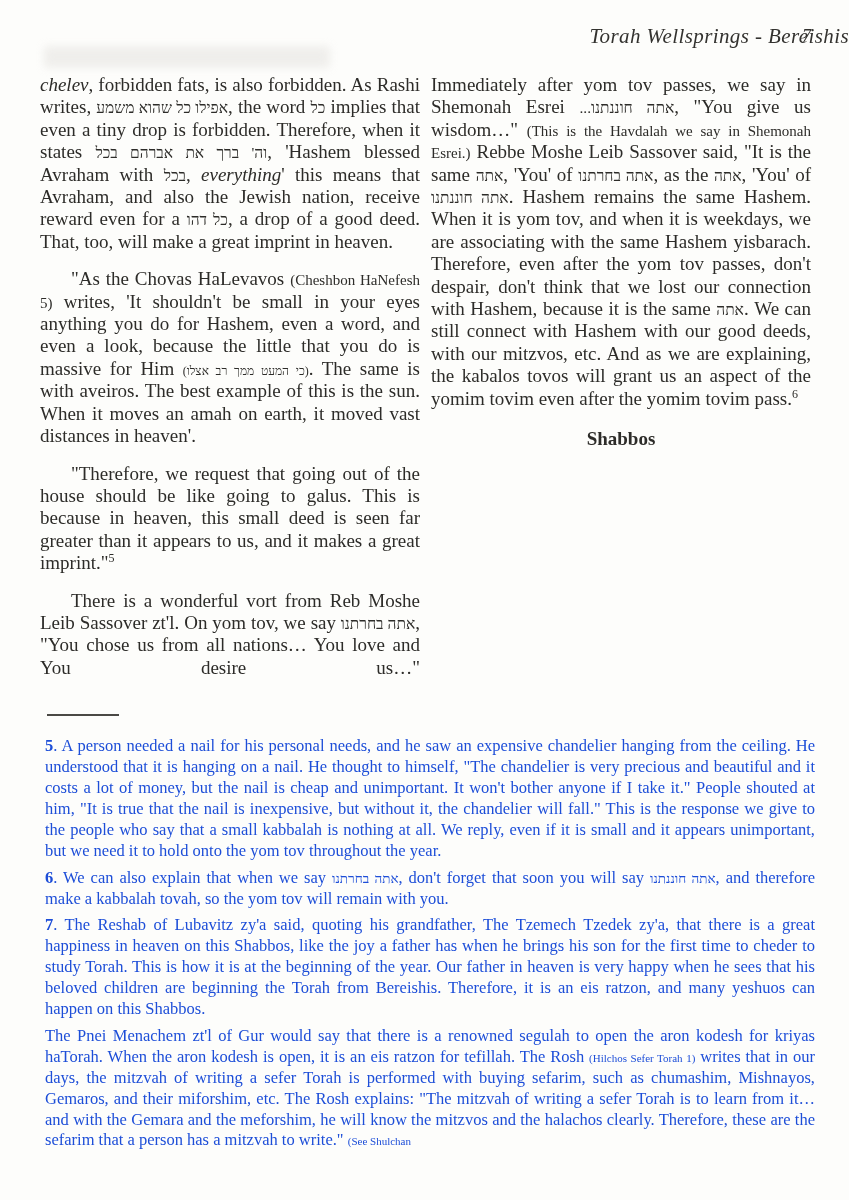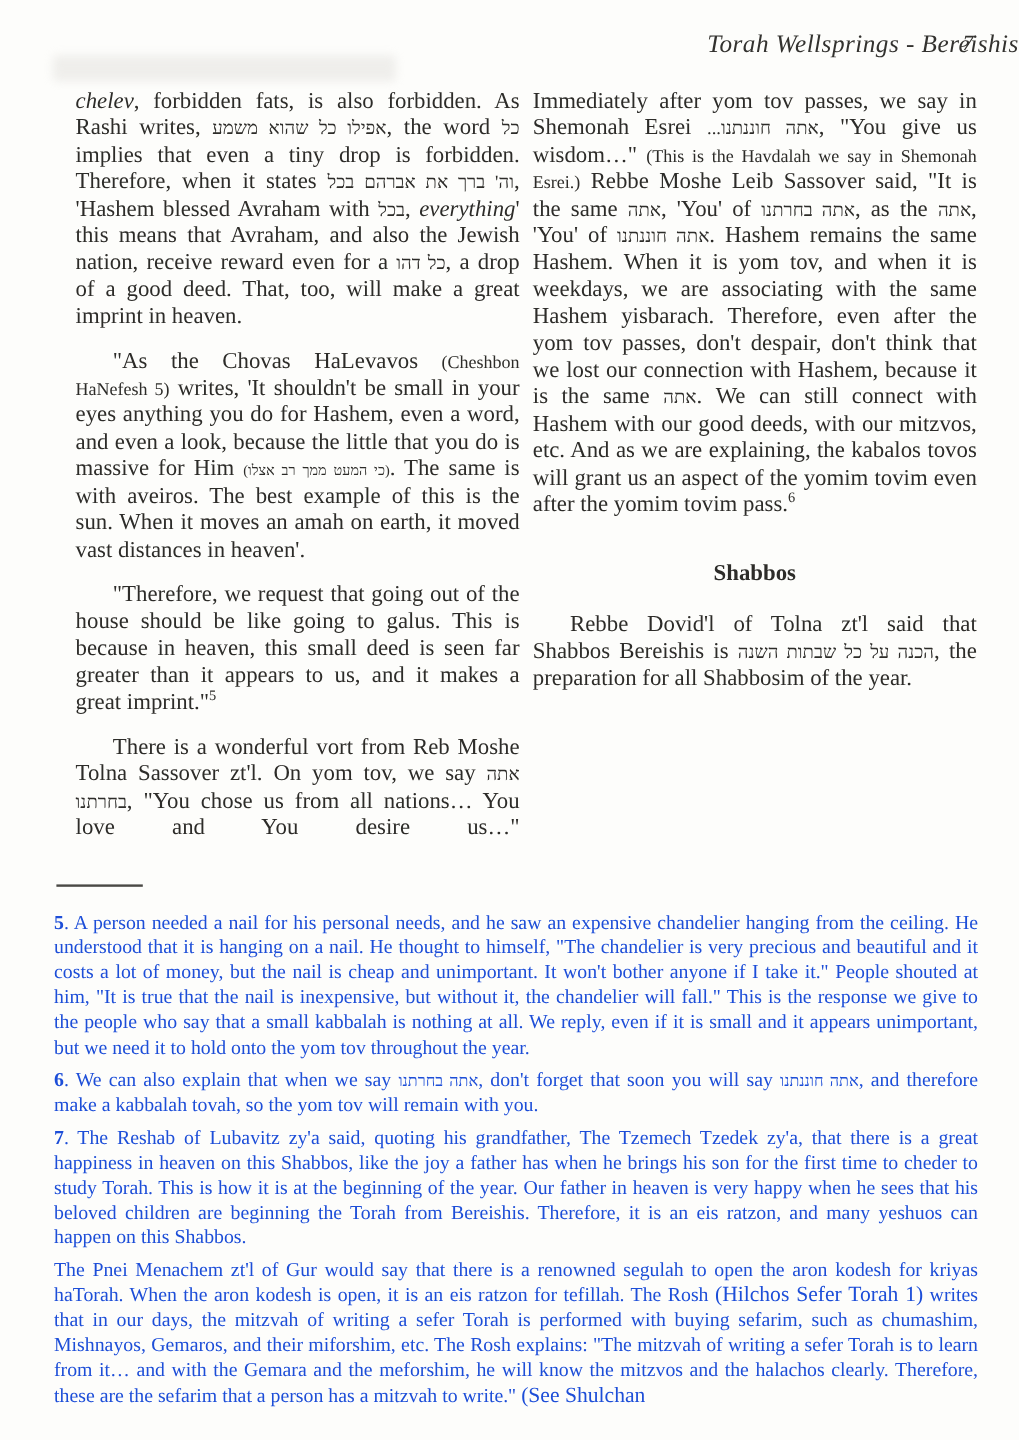--- a/index.html
+++ b/index.html
@@ -38,7 +38,7 @@
   
   .main{
     display:flex;
-    padding:16px 35px 0 63px;
+    padding:16px 35px 0 40px;
     gap:11px;
   }
   .col{width:380px;}

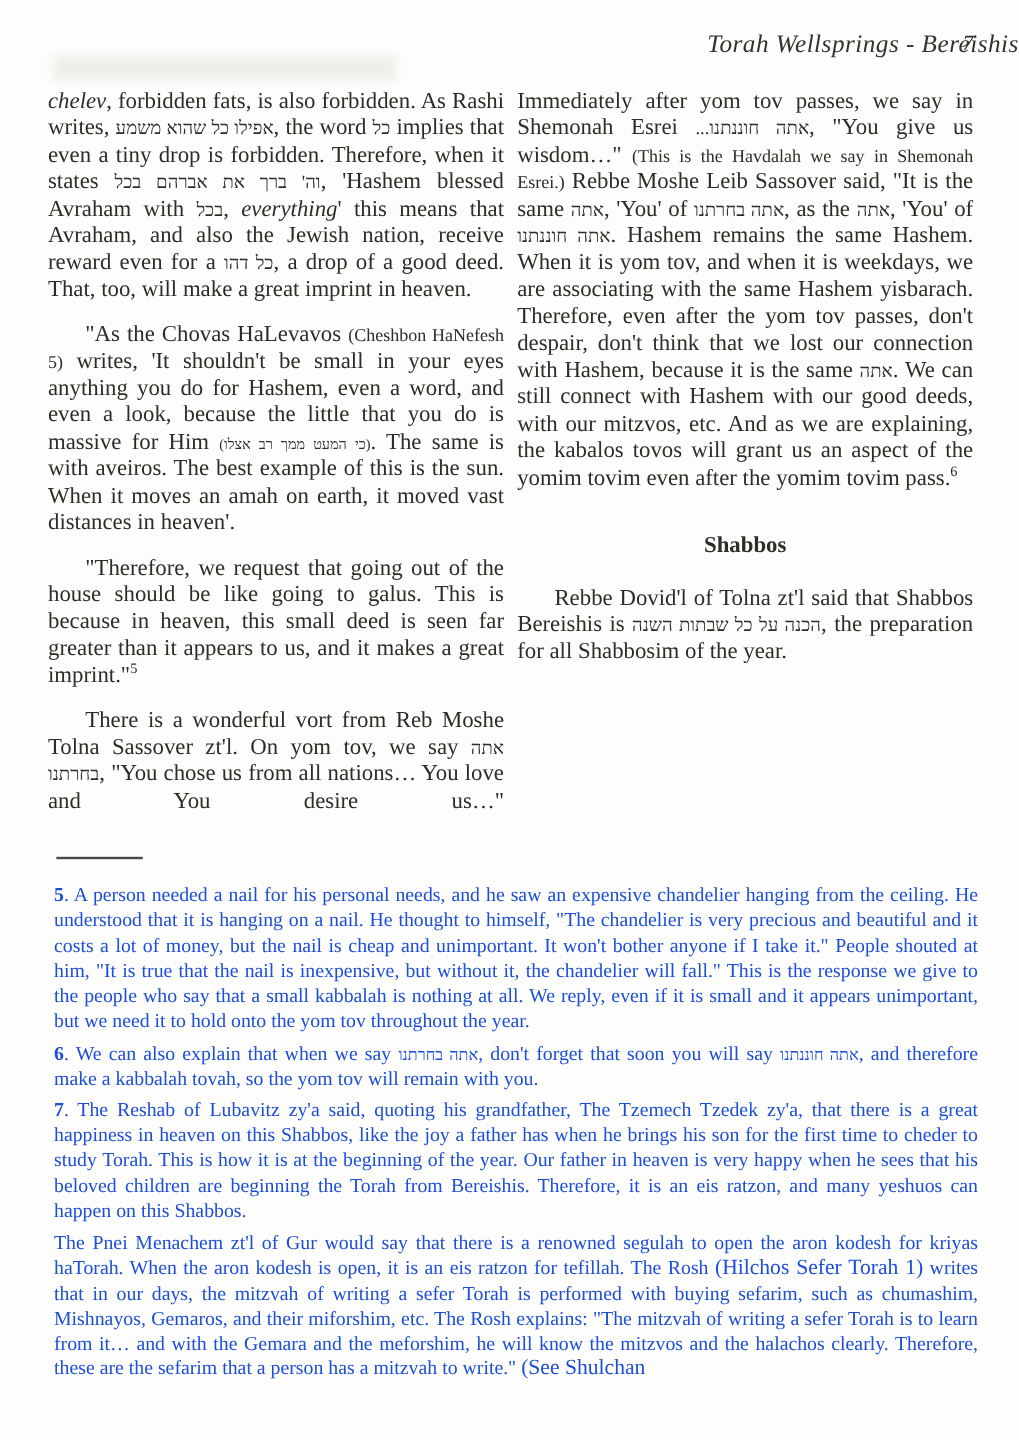--- a/index.html
+++ b/index.html
@@ -53,7 +53,7 @@
   .para.heading{
     text-align:left;text-align-last:center;
     font-weight:bold;
-    margin:34px 0 21px 0;
+    margin:18px 0 21px 0;
   }
   .run{line-height:inherit;}
   .run.italic{font-style:italic;}

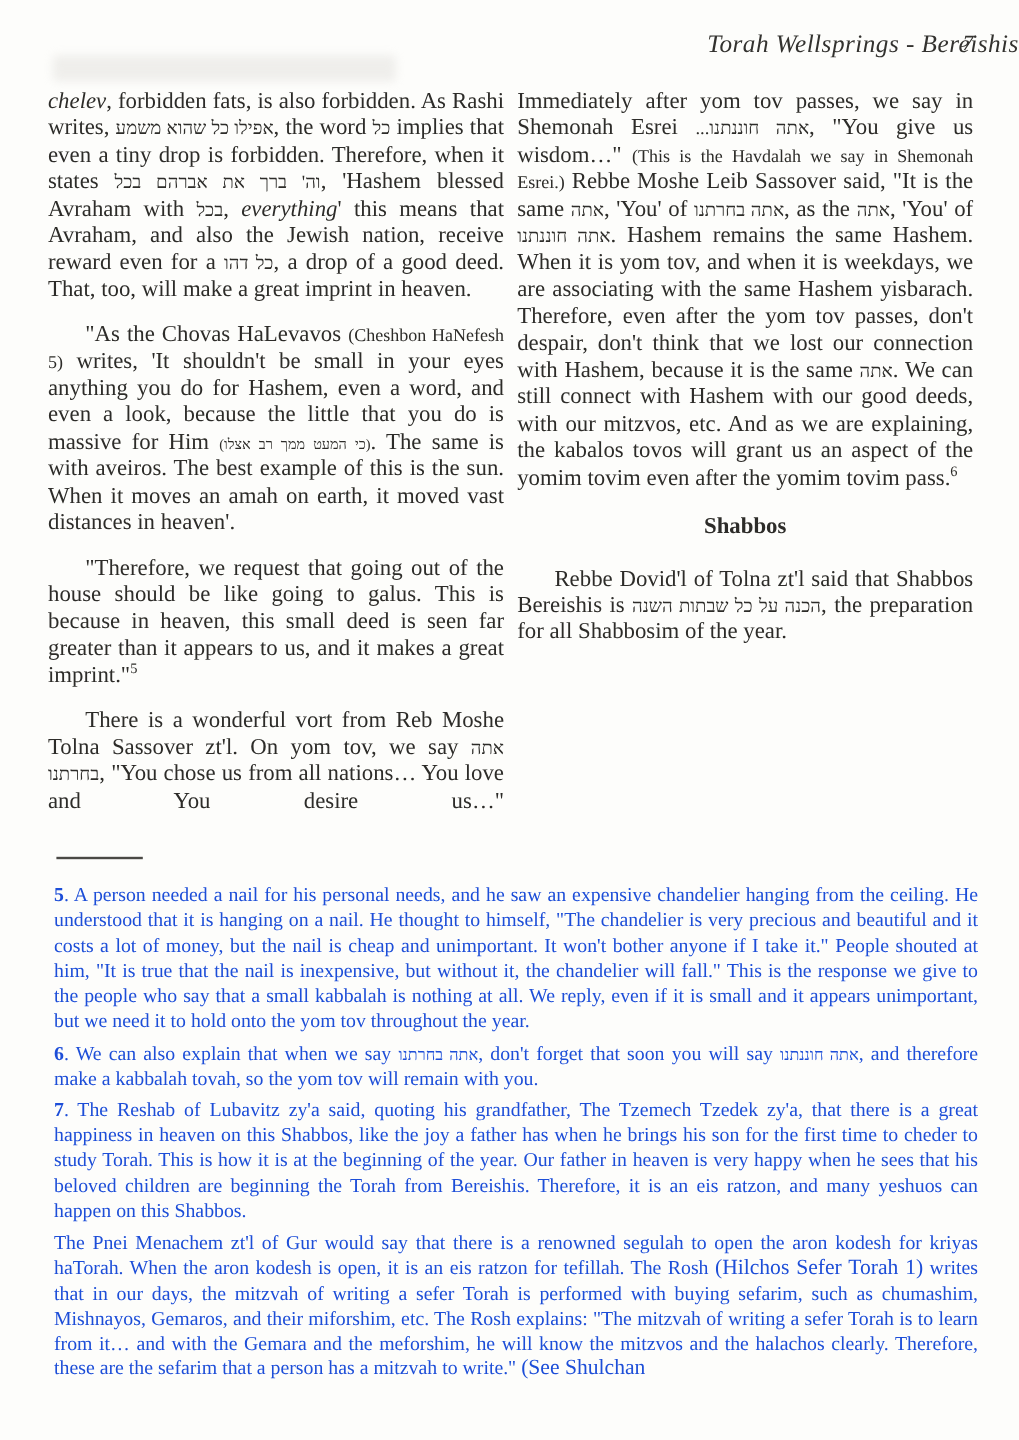--- a/index.html
+++ b/index.html
@@ -101,7 +101,6 @@
     <div class="col" id="right-col">
         <p class="para"><span class="run plain">Immediately after yom tov passes, we say in Shemonah Esrei </span><span class="run hebrew" dir="rtl">אתה חוננתנו...</span><span class="run plain">, "You give us wisdom…" </span><span class="run small">(This is the Havdalah we say in Shemonah Esrei.)</span><span class="run plain"> Rebbe Moshe Leib Sassover said, "It is the same </span><span class="run hebrew" dir="rtl">אתה</span><span class="run plain">, 'You' of </span><span class="run hebrew" dir="rtl">אתה בחרתנו</span><span class="run plain">, as the </span><span class="run hebrew" dir="rtl">אתה</span><span class="run plain">, 'You' of </span><span class="run hebrew" dir="rtl">אתה חוננתנו</span><span class="run plain">. Hashem remains the same Hashem. When it is yom tov, and when it is weekdays, we are associating with the same Hashem yisbarach. Therefore, even after the yom tov passes, don't despair, don't think that we lost our connection with Hashem, because it is the same </span><span class="run hebrew" dir="rtl">אתה</span><span class="run plain">. We can still connect with Hashem with our good deeds, with our mitzvos, etc. And as we are explaining, the kabalos tovos will grant us an aspect of the yomim tovim even after the yomim tovim pass.</span><span class="run sup">6</span></p>
         <p class="para heading"><span class="run bold">Shabbos</span></p>
-        <p class="para indent"><span class="run plain">Rebbe Dovid'l of Tolna zt'l said that Shabbos Bereishis is </span><span class="run hebrew" dir="rtl">הכנה על כל שבתות השנה</span><span class="run plain">, the preparation for all Shabbosim of the year.</span></p>
       </div>
   </div>
 

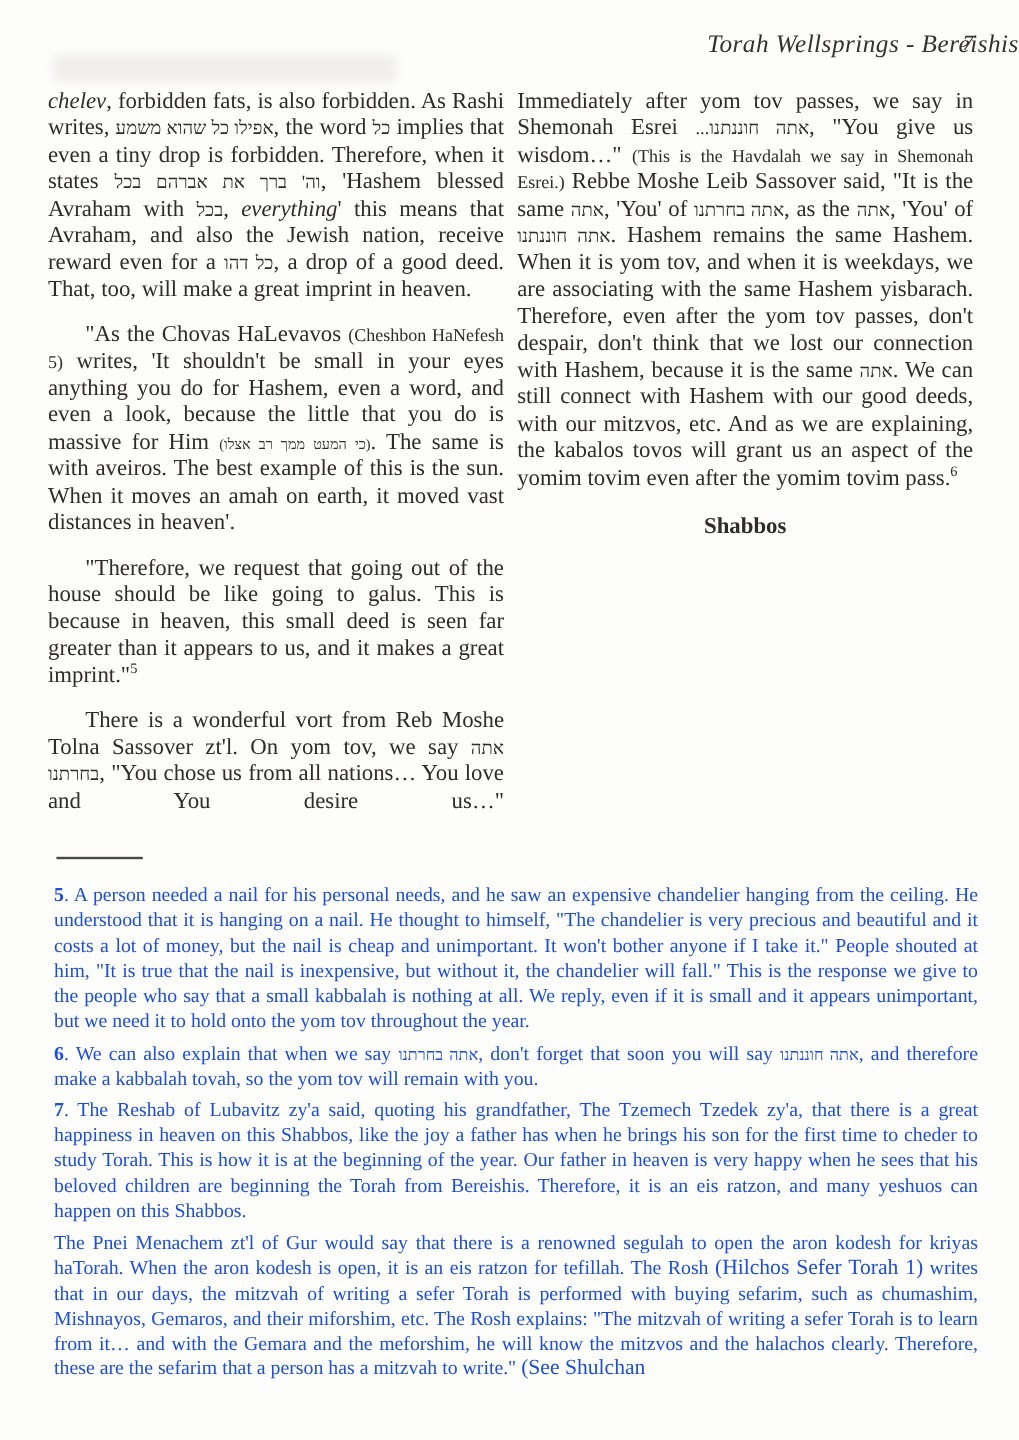--- a/index.html
+++ b/index.html
@@ -96,7 +96,7 @@
         <p class="para"><span class="run italic">chelev</span><span class="run plain">, forbidden fats, is also forbidden. As Rashi writes, </span><span class="run hebrew" dir="rtl">אפילו כל שהוא משמע</span><span class="run plain">, the word </span><span class="run hebrew" dir="rtl">כל</span><span class="run plain"> implies that even a tiny drop is forbidden. Therefore, when it states </span><span class="run hebrew" dir="rtl">וה' ברך את אברהם בכל</span><span class="run plain">, 'Hashem blessed Avraham with </span><span class="run hebrew" dir="rtl">בכל</span><span class="run plain">, </span><span class="run italic">everything</span><span class="run plain">' this means that Avraham, and also the Jewish nation, receive reward even for a </span><span class="run hebrew" dir="rtl">כל דהו</span><span class="run plain">, a drop of a good deed. That, too, will make a great imprint in heaven.</span></p>
         <p class="para indent"><span class="run plain">"As the Chovas HaLevavos </span><span class="run small">(Cheshbon HaNefesh 5)</span><span class="run plain"> writes, 'It shouldn't be small in your eyes anything you do for Hashem, even a word, and even a look, because the little that you do is massive for Him </span><span class="run hebrew-small" dir="rtl">(כי המעט ממך רב אצלו)</span><span class="run plain">. The same is with aveiros. The best example of this is the sun. When it moves an amah on earth, it moved vast distances in heaven'.</span></p>
         <p class="para indent"><span class="run plain">"Therefore, we request that going out of the house should be like going to galus. This is because in heaven, this small deed is seen far greater than it appears to us, and it makes a great imprint."</span><span class="run sup">5</span></p>
-        <p class="para indent jlast"><span class="run plain">There is a wonderful vort from Reb Moshe Tolna Sassover zt'l. On yom tov, we say </span><span class="run hebrew" dir="rtl">אתה בחרתנו</span><span class="run plain">, "You chose us from all nations… You love and You desire us…"</span></p>
+        <p class="para indent jlast"><span class="run plain">There is a wonderful vort from Reb Moshe Leib Sassover zt'l. On yom tov, we say </span><span class="run hebrew" dir="rtl">אתה בחרתנו</span><span class="run plain">, "You chose us from all nations… You love and You desire us…"</span></p>
       </div>
     <div class="col" id="right-col">
         <p class="para"><span class="run plain">Immediately after yom tov passes, we say in Shemonah Esrei </span><span class="run hebrew" dir="rtl">אתה חוננתנו...</span><span class="run plain">, "You give us wisdom…" </span><span class="run small">(This is the Havdalah we say in Shemonah Esrei.)</span><span class="run plain"> Rebbe Moshe Leib Sassover said, "It is the same </span><span class="run hebrew" dir="rtl">אתה</span><span class="run plain">, 'You' of </span><span class="run hebrew" dir="rtl">אתה בחרתנו</span><span class="run plain">, as the </span><span class="run hebrew" dir="rtl">אתה</span><span class="run plain">, 'You' of </span><span class="run hebrew" dir="rtl">אתה חוננתנו</span><span class="run plain">. Hashem remains the same Hashem. When it is yom tov, and when it is weekdays, we are associating with the same Hashem yisbarach. Therefore, even after the yom tov passes, don't despair, don't think that we lost our connection with Hashem, because it is the same </span><span class="run hebrew" dir="rtl">אתה</span><span class="run plain">. We can still connect with Hashem with our good deeds, with our mitzvos, etc. And as we are explaining, the kabalos tovos will grant us an aspect of the yomim tovim even after the yomim tovim pass.</span><span class="run sup">6</span></p>

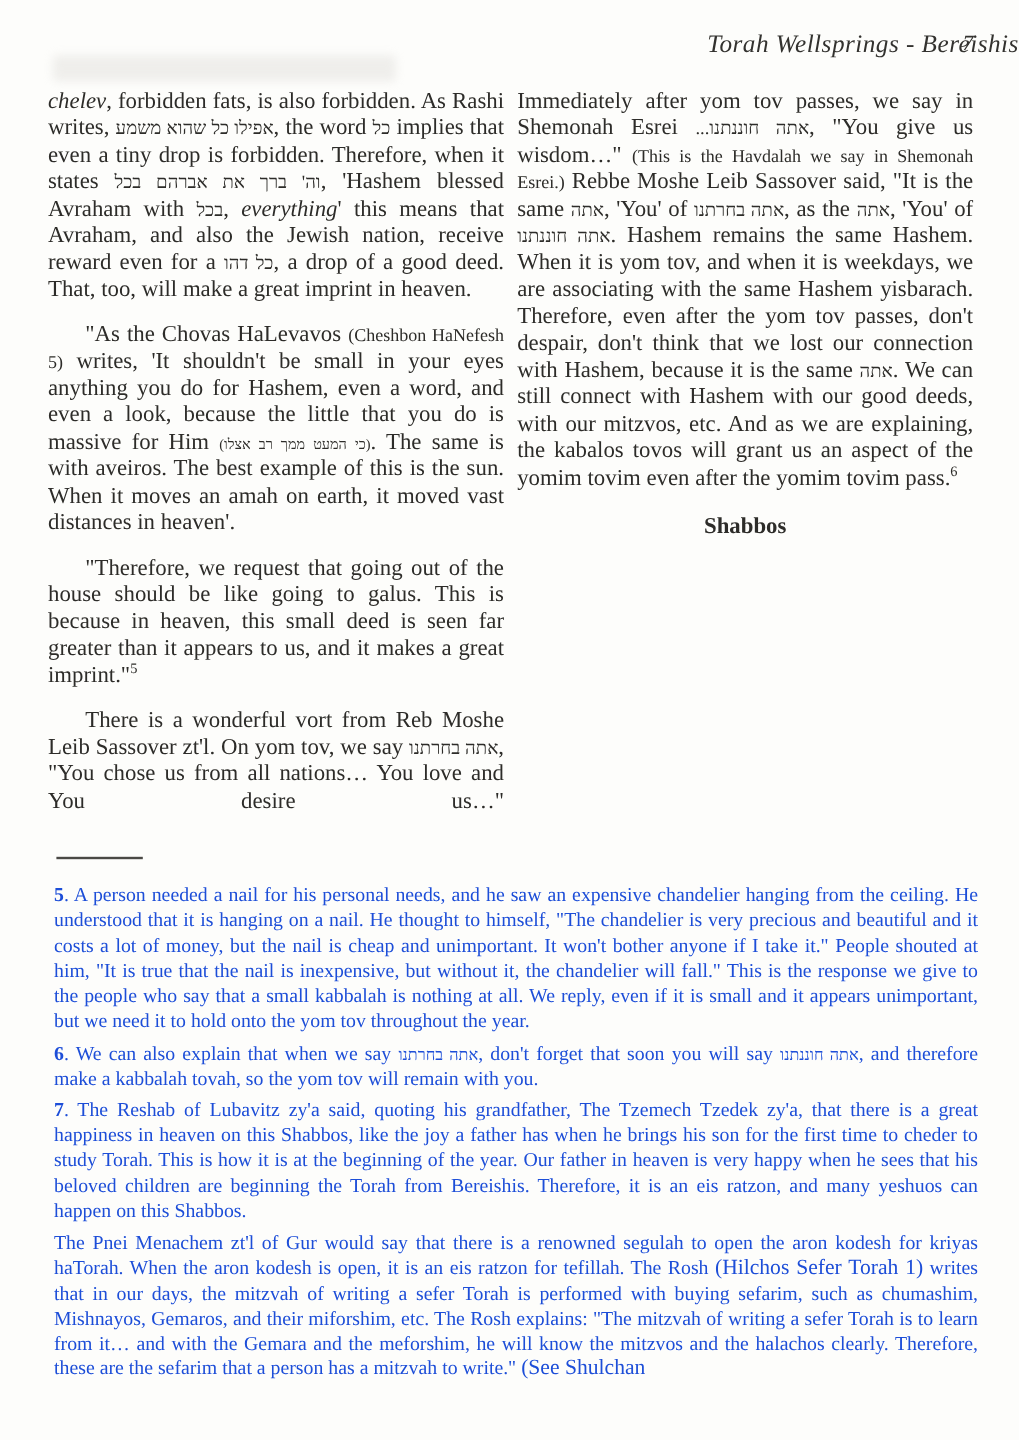--- a/index.html
+++ b/index.html
@@ -77,7 +77,7 @@
     color:#1d4ed8;
   }
   .fn-num{font-weight:bold;}
-  .fn .run.small{font-size:18px;line-height:1;}
+  .fn .run.small{font-size:11px;line-height:1;}
   .fn .run.hebrew{font-size:13.5px;line-height:1;}
 </style>
 </head>

